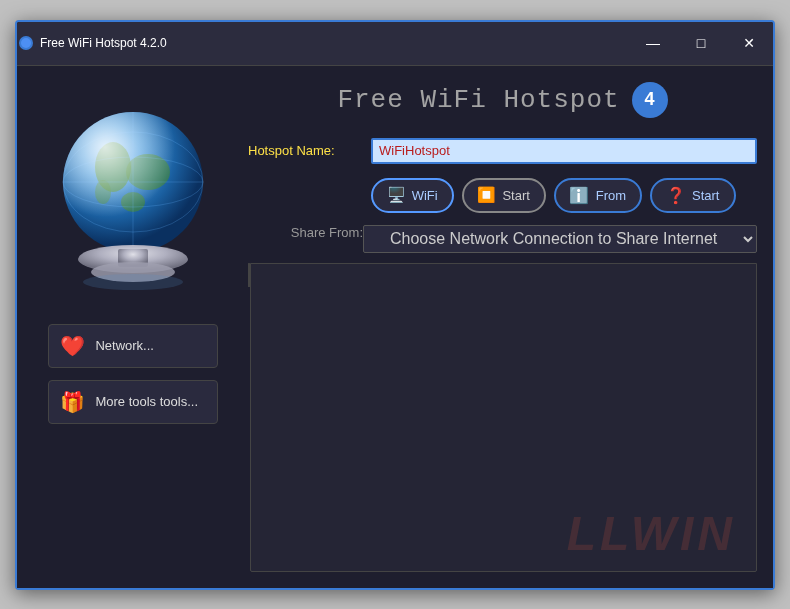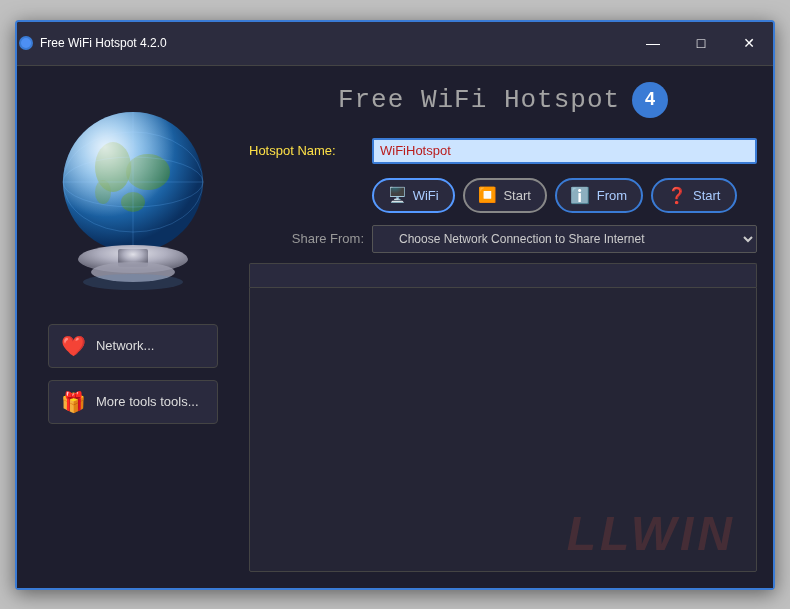--- a/index.html
+++ b/index.html
@@ -232,8 +232,7 @@
 
     .share-row {
       display: flex;
-      align-items: center;
-      gap: 8px;
+      gap: 0;
       margin-bottom: 10px;
     }
 

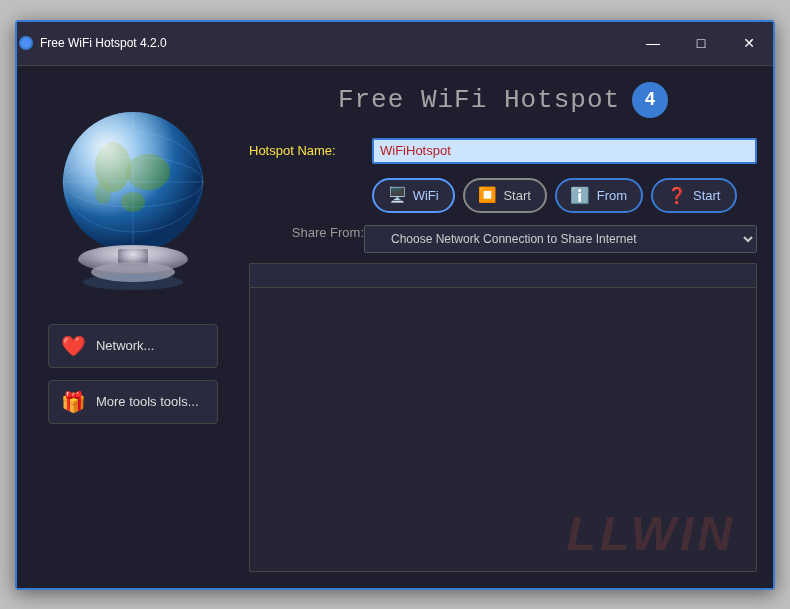--- a/index.html
+++ b/index.html
@@ -251,7 +251,7 @@
       border: 1px solid #555;
       border-radius: 2px;
       color: #cccccc;
-      font-size: 12px;
+      font-size: 16px;
       padding: 0 22px;
       cursor: pointer;
     }

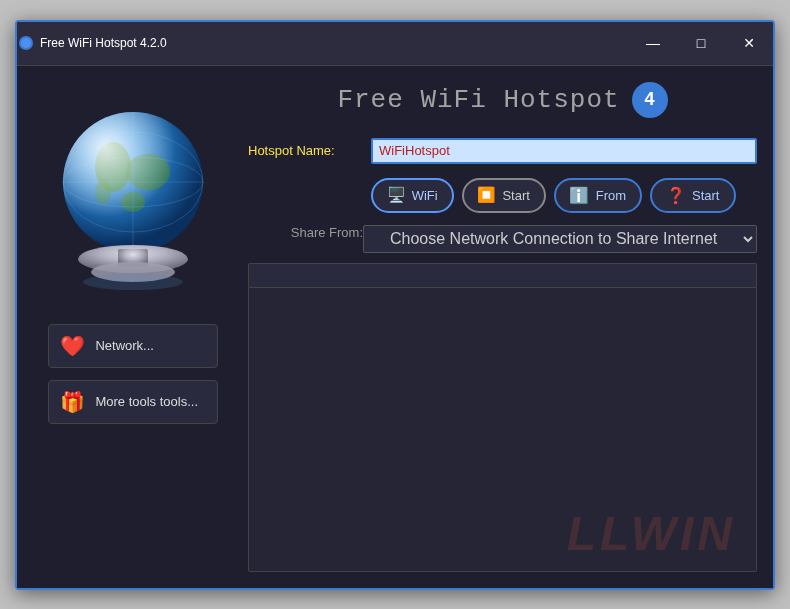--- a/index.html
+++ b/index.html
@@ -259,7 +259,7 @@
     .log-area {
       flex: 1;
       display: flex;
-      flex-direction: column;
+      flex-direction: row;
       gap: 0;
       margin-left: 0;
     }

